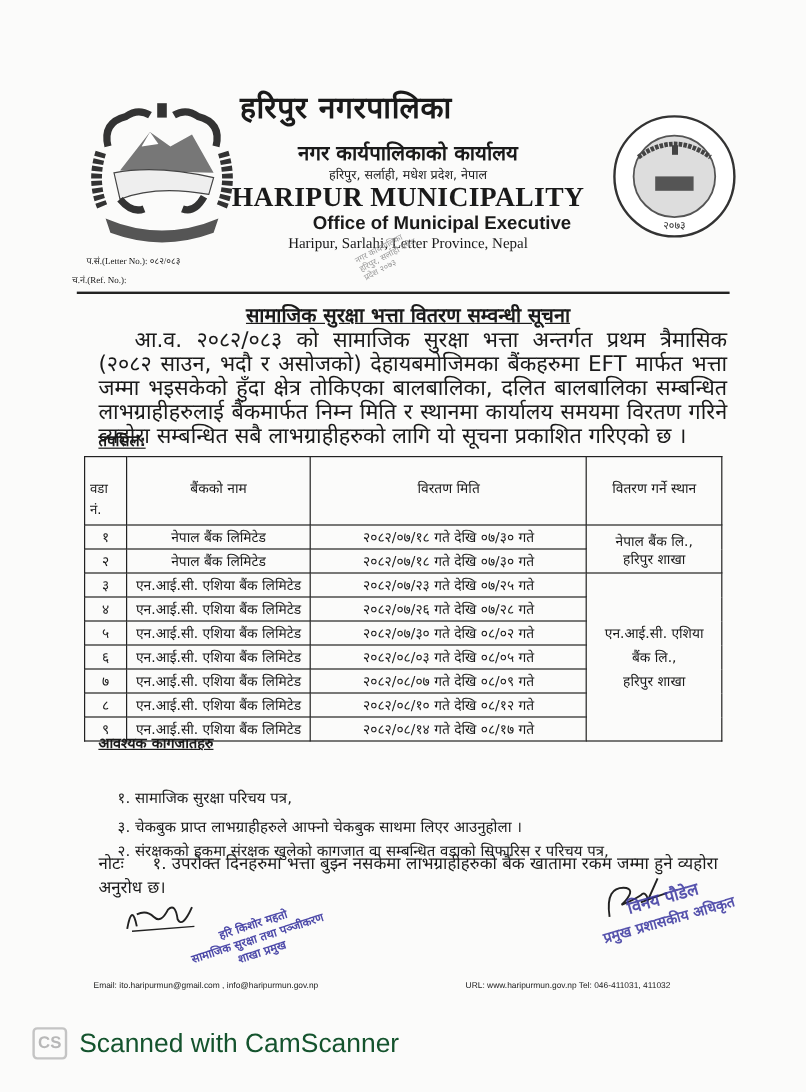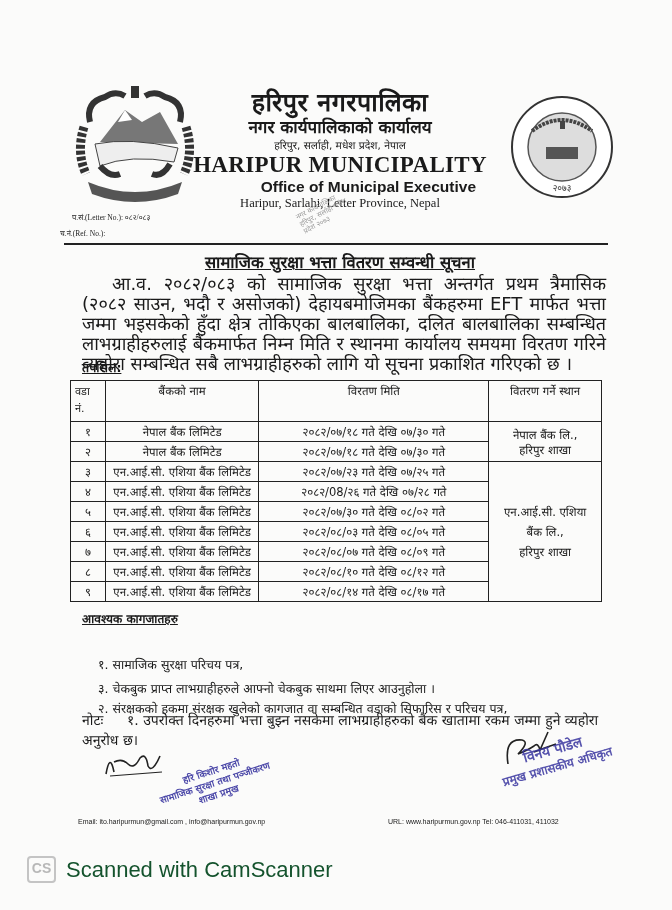--- a/index.html
+++ b/index.html
@@ -10,7 +10,7 @@
   
   .emblem { left:70px; top:82px; width:130px; height:125px; }
   .seal { left:510px; top:95px; width:104px; height:104px; }
-  .h-np-title { left:200px; top:84px; width:280px; text-align:center; font-weight:bold; font-size:25px; letter-spacing:0.5px; }
+  .h-np-title { left:200px; top:71px; width:280px; text-align:left; font-weight:bold; font-size:25px; letter-spacing:0.5px; }
   .h-np-office { left:200px; top:115px; width:280px; text-align:center; font-weight:bold; font-size:17px; }
   .h-np-addr { left:200px; top:138px; width:280px; text-align:center; font-size:10.5px; }
   .h-en-title { left:190px; top:152px; width:300px; text-align:center; font-family:"Liberation Serif", serif; font-weight:bold; font-size:23px; letter-spacing:0.3px; }

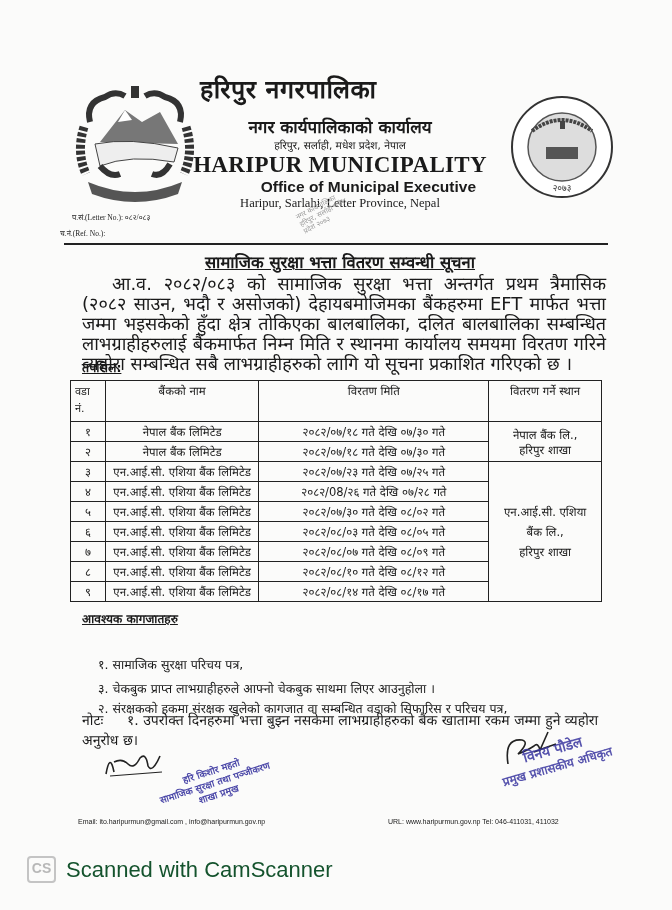--- a/index.html
+++ b/index.html
@@ -27,7 +27,7 @@
   
   table.dist { position:absolute; left:70px; top:380px; width:532px; border-collapse:collapse; font-size:11.5px; }
   table.dist th, table.dist td { border:1.2px solid #222; padding:0 4px; text-align:center; font-weight:normal; }
-  table.dist th { height:38px; vertical-align:top; padding-top:2px; }
+  table.dist th { height:38px; vertical-align:top; padding-top:18px; }
   table.dist td { height:19px; }
   .c1 { width:26px; } .c2 { width:145px; } .c3 { width:222px; } .c4 { width:104px; }
   .wardhead { text-align:left !important; font-size:11px; line-height:17px; }

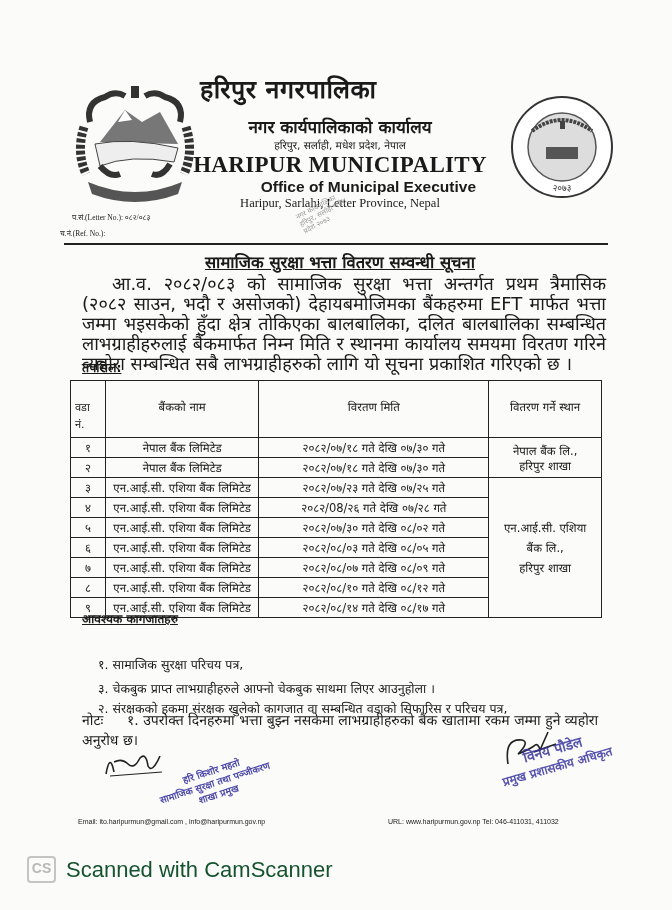--- a/index.html
+++ b/index.html
@@ -117,7 +117,7 @@
     <tr>
       <td>४</td>
       <td>एन.आई.सी. एशिया बैंक लिमिटेड</td>
-      <td>२०८२/08/२६ गते देखि ०७/२८ गते</td>
+      <td>२०८२/०७/२६ गते देखि ०७/२८ गते</td>
     </tr>
     <tr>
       <td>५</td>

